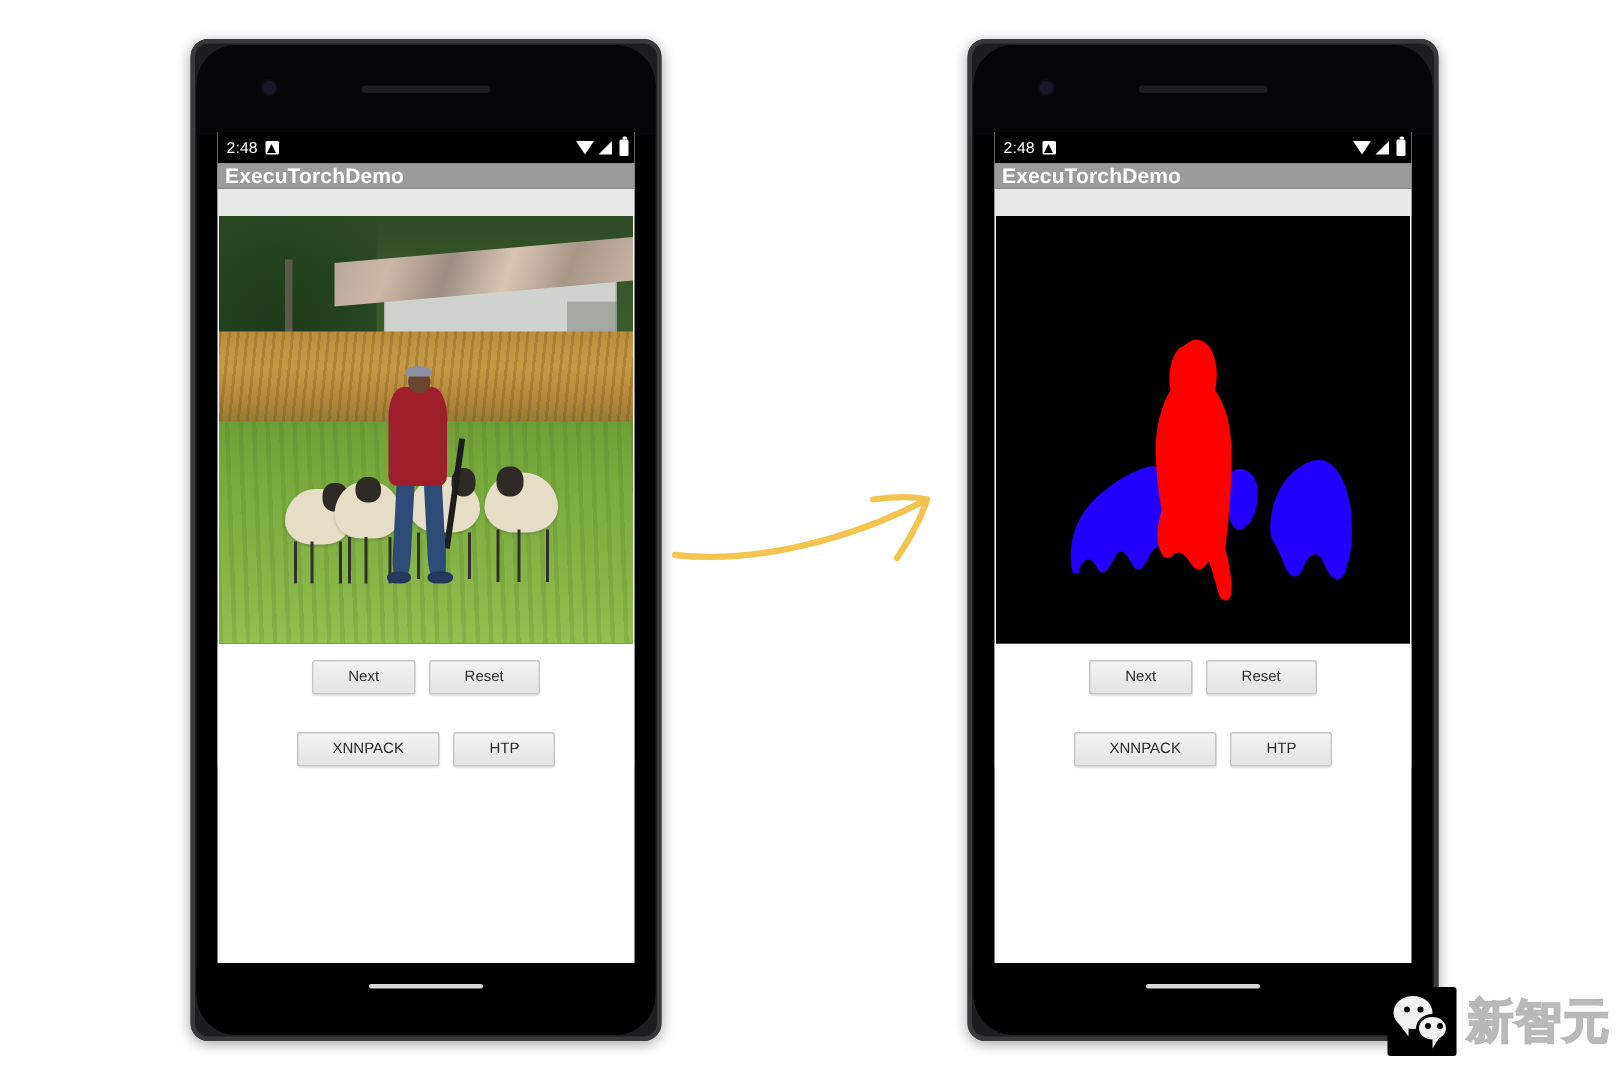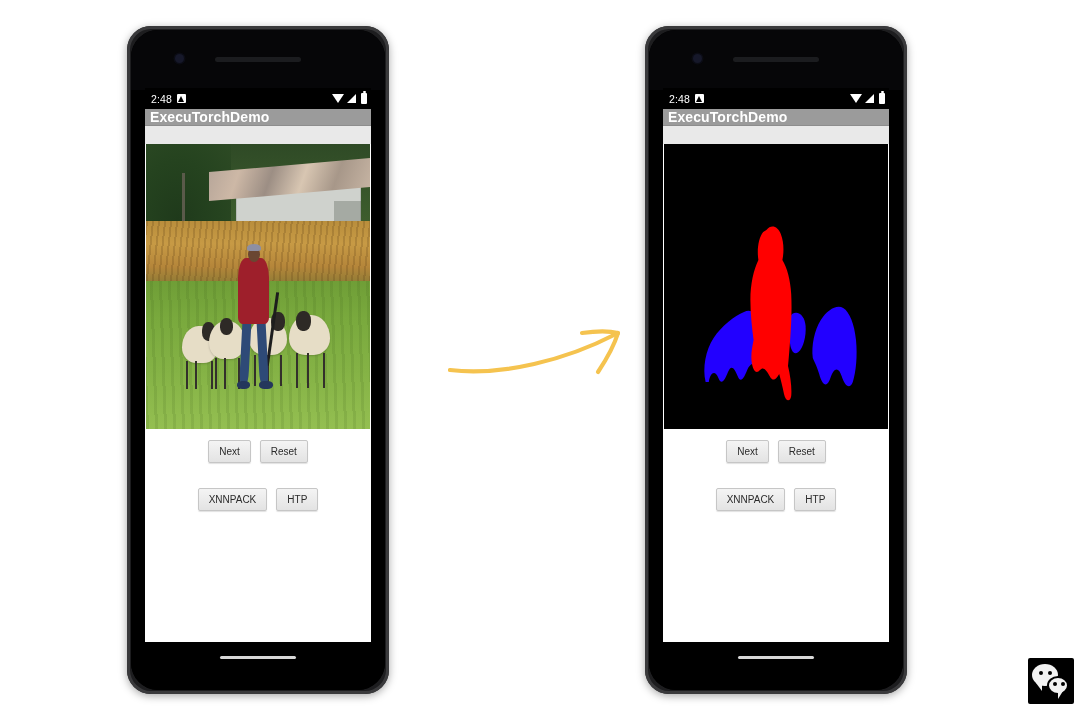--- a/index.html
+++ b/index.html
@@ -14,8 +14,8 @@
   
   .phone {
     position: absolute;
-    width: 262px; height: 668px;
-    border-radius: 24px;
+    width: 314px; height: 668px;
+    border-radius: 12px;
     background: #1d1d1f;
     box-shadow: 0 0 0 3px #3a3a3c inset, 0 2px 9px rgba(0,0,0,.35);
     overflow: hidden;

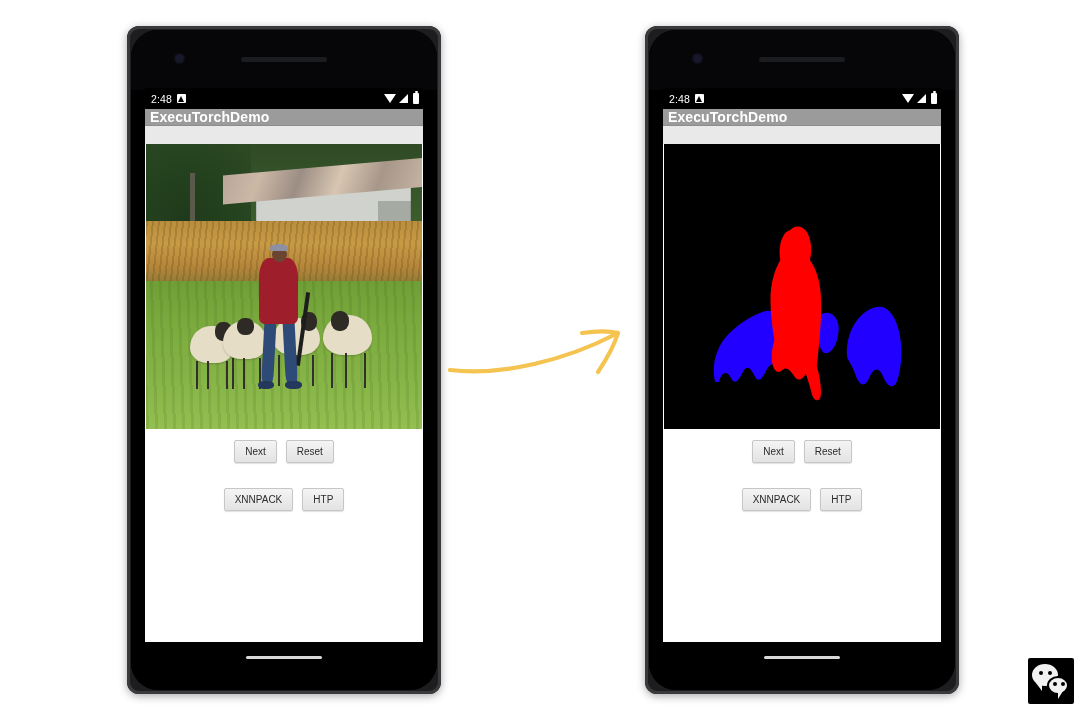--- a/index.html
+++ b/index.html
@@ -190,7 +190,7 @@
   .btn-row.second { margin-top: 25px; align-items: center; }
   .mbtn {
     min-width: 33px;
-    padding: 5px 10px;
+    padding: 5px 23px;
     font-size: 10px;
     font-family: "Liberation Sans", sans-serif;
     color: #2b2b2b;

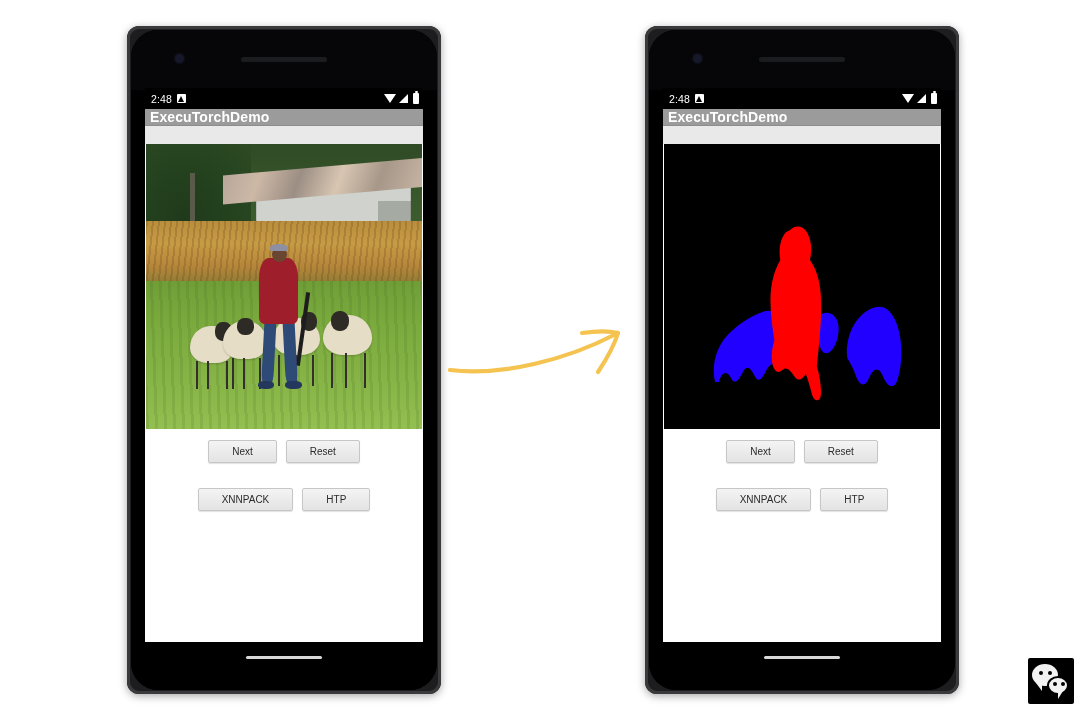--- a/index.html
+++ b/index.html
@@ -433,6 +433,7 @@
       <span class="wc-dot" style="left:25px; top:24px;"></span>
       <span class="wc-dot" style="left:33px; top:24px;"></span>
     </div>
+    <div class="wm-text">新智元</div>
   </div>
 
 </div>

